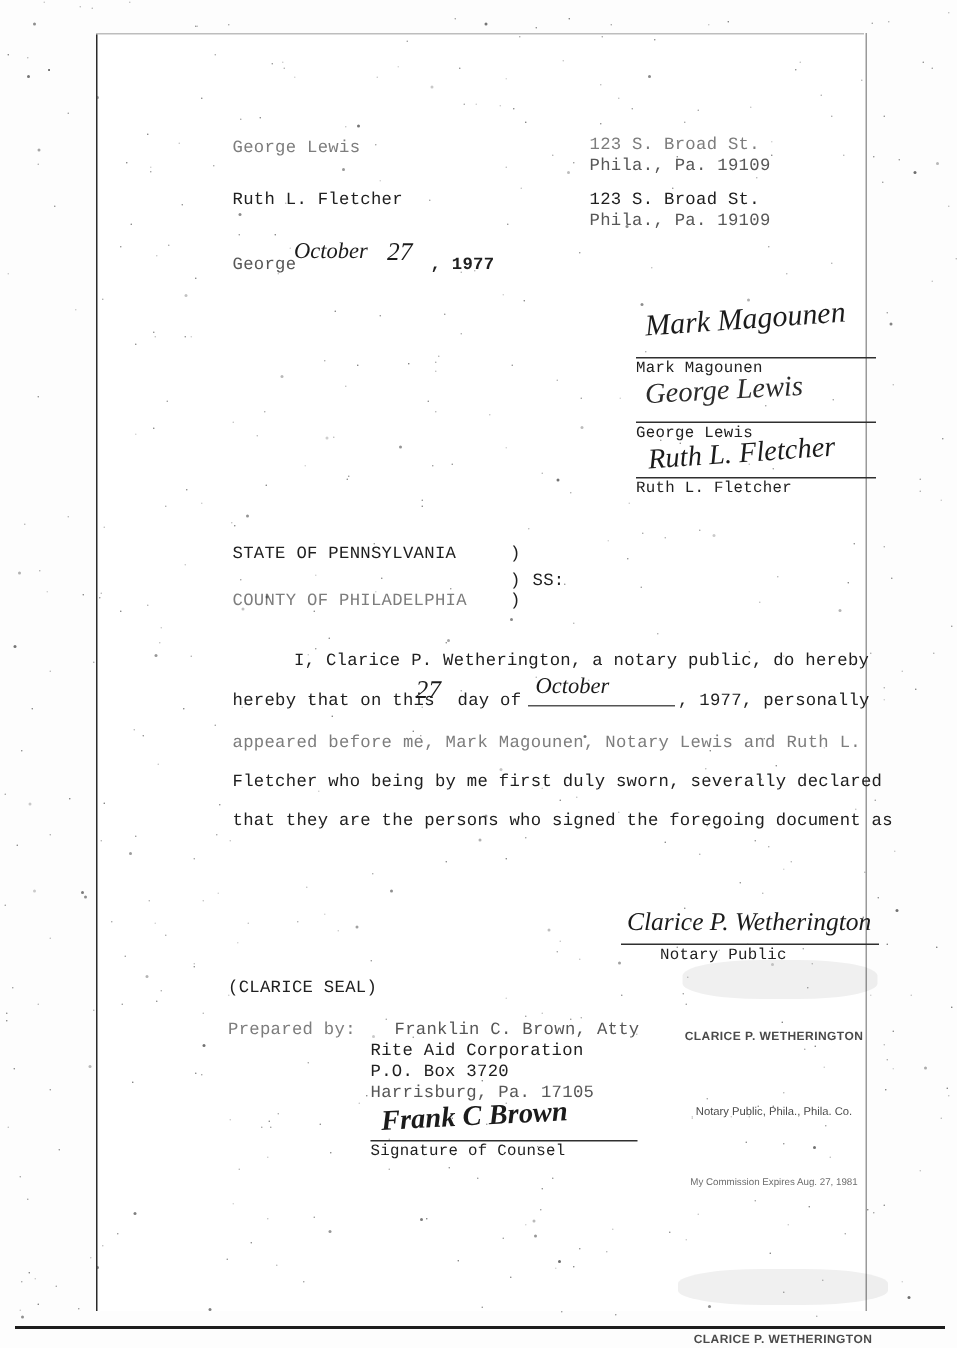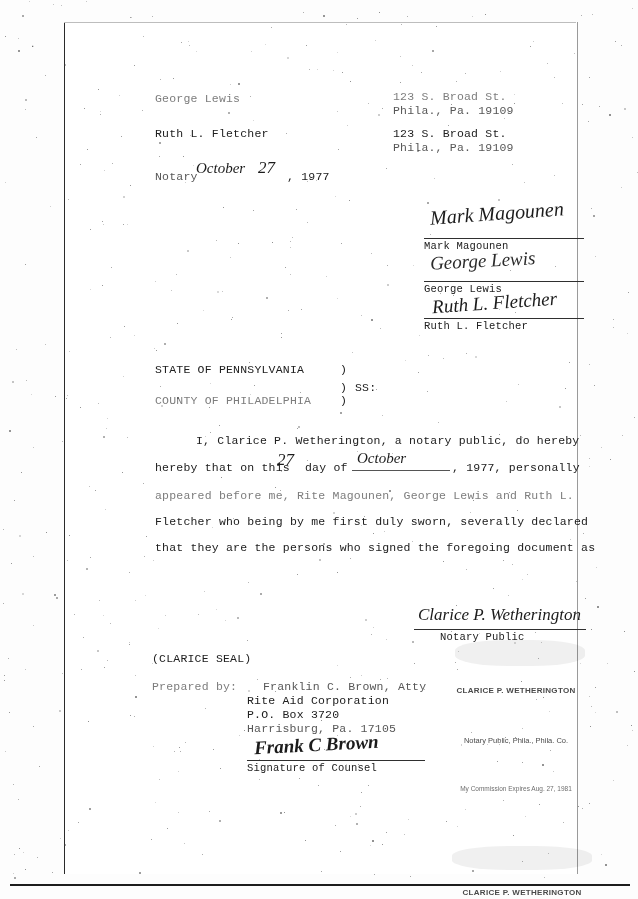--- a/index.html
+++ b/index.html
@@ -116,7 +116,7 @@
   <div class="txt" style="left:393px; top:127px;">123 S. Broad St.</div>
   <div class="txt semifaded" style="left:393px; top:141px;">Phila., Pa. 19109</div>
 
-  <div class="txt semifaded" style="left:155px; top:170px;">Notary</div>
+  <div class="txt semifaded" style="left:155px; top:170px;">George</div>
   <div class="hand" style="left:196px; top:160px; font-size:15px;">October</div>
   <div class="hand" style="left:258px; top:158px; font-size:17px;">27</div>
   <div class="txt" style="left:287px; top:170px;">, 1977</div>

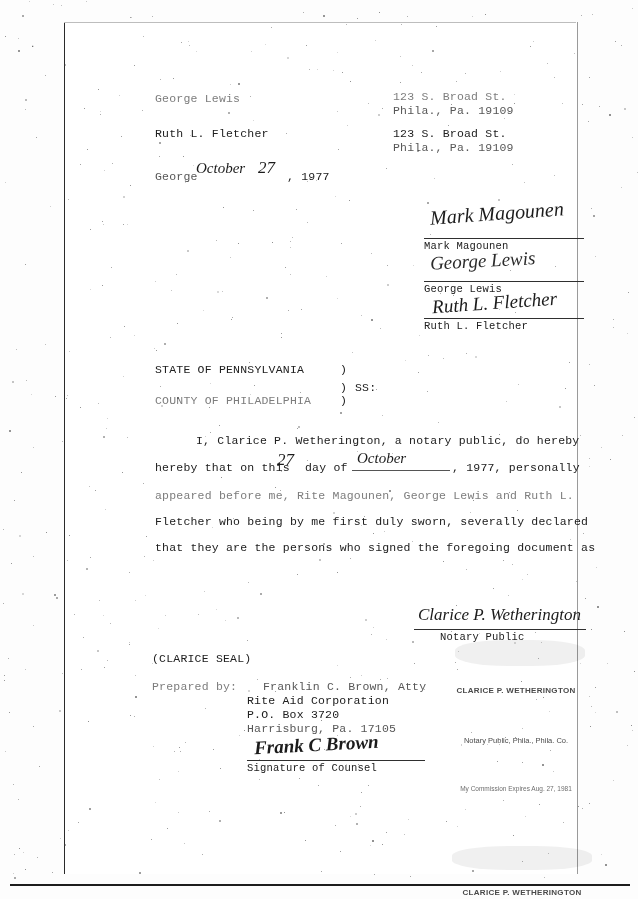--- a/index.html
+++ b/index.html
@@ -119,7 +119,7 @@
   <div class="txt semifaded" style="left:155px; top:170px;">George</div>
   <div class="hand" style="left:196px; top:160px; font-size:15px;">October</div>
   <div class="hand" style="left:258px; top:158px; font-size:17px;">27</div>
-  <div class="txt" style="left:287px; top:170px;">, 1977</div>
+  <div class="txt" style="left:287px; top:170px;font-weight:bold;">, 1977</div>
 
   <div class="hand" style="left:430px; top:202px; font-size:20px; transform:rotate(-4deg);">Mark Magounen</div>
   <div class="sigline" style="left:424px; top:238px; width:160px;"></div>

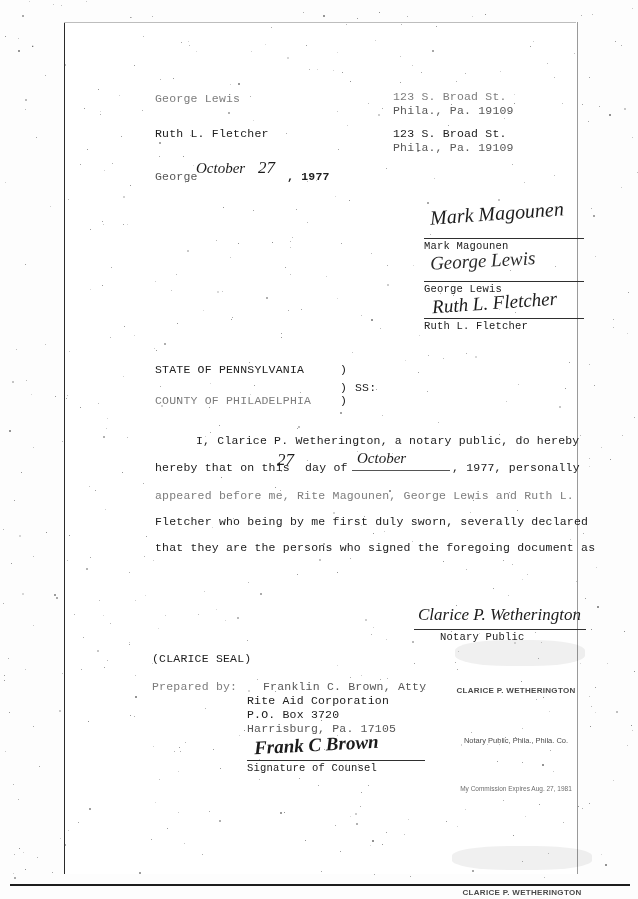--- a/index.html
+++ b/index.html
@@ -149,7 +149,7 @@
   <div class="rule thin" style="left:352px; top:470px; width:98px;"></div>
   <div class="txt" style="left:452px; top:461px;">, 1977, personally</div>
 
-  <div class="txt faded" style="left:155px; top:489px;">appeared before me, Rite Magounen, George Lewis and Ruth L.</div>
+  <div class="txt faded" style="left:155px; top:489px;">appeared before me, Mark Magounen, Notary Lewis and Ruth L.</div>
   <div class="txt" style="left:155px; top:541px;">that they are the persons who signed the foregoing document as</div>
   <div class="txt" style="left:155px; top:515px;">Fletcher who being by me first duly sworn, severally declared</div>
 

